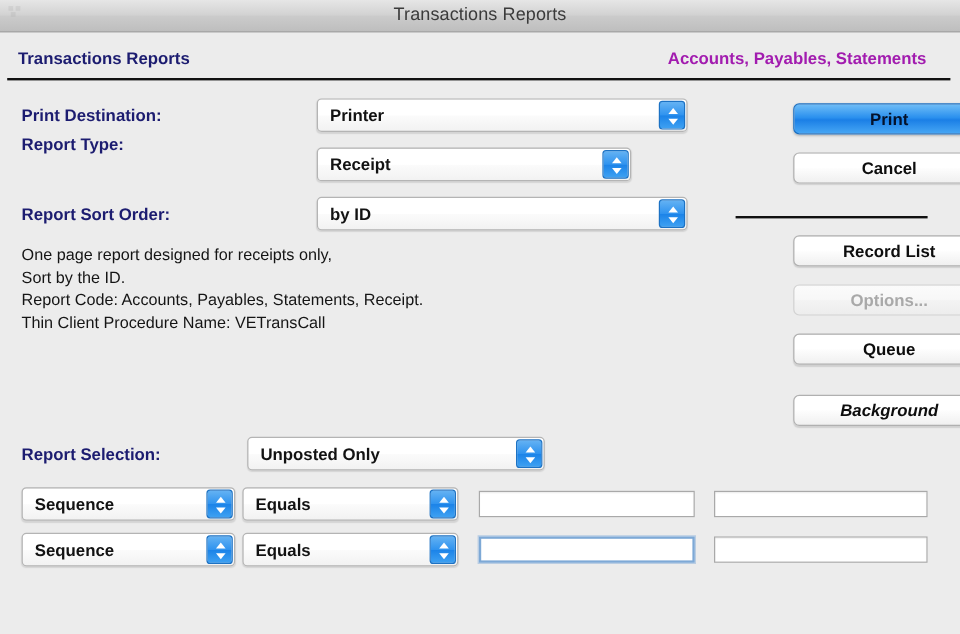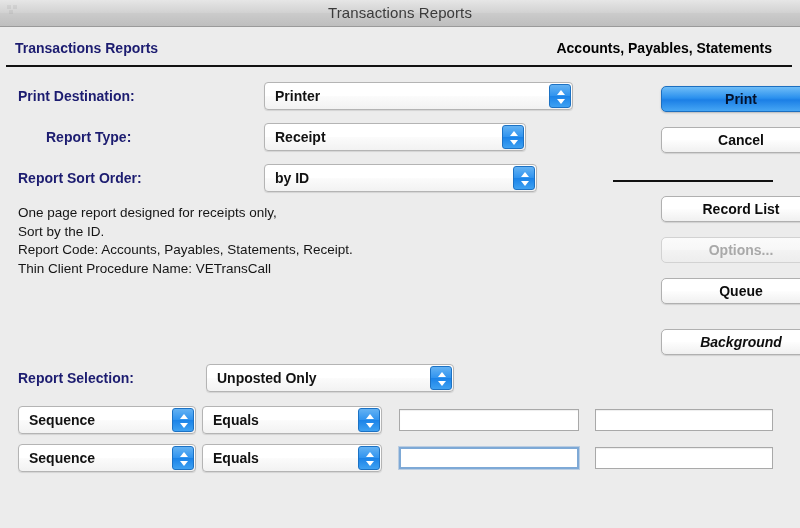--- a/index.html
+++ b/index.html
@@ -62,7 +62,7 @@
     right: 28px; top: 40px;
     font-size: 14px;
     font-weight: bold;
-    color: #000000;
+    color: #a21caf;
   }
   .hdr-rule {
     position: absolute;

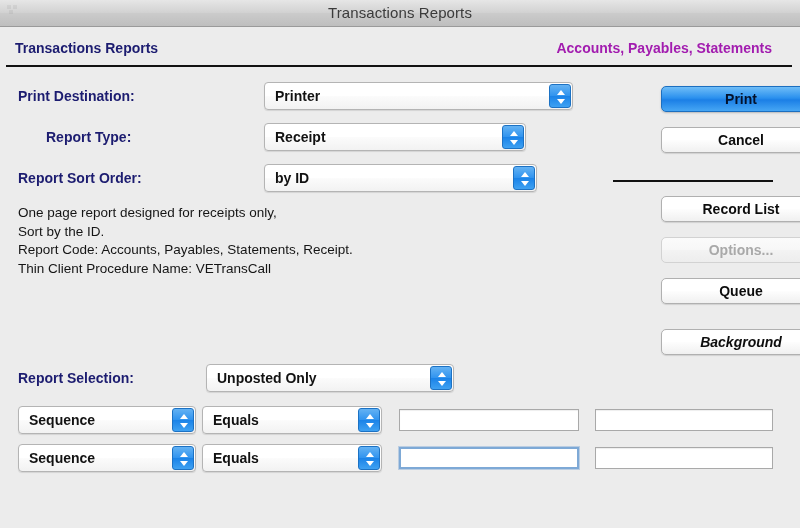--- a/index.html
+++ b/index.html
@@ -199,7 +199,7 @@
   </span>
 </div>
 
-<div class="flabel" style="left:18px; top:129px;margin-left:28px;">Report Type:</div>
+<div class="flabel" style="left:18px; top:112px;">Report Type:</div>
 <div class="popup" style="left:264px; top:123px; width:262px;">
   <span class="ptext">Receipt</span>
   <span class="parrow">

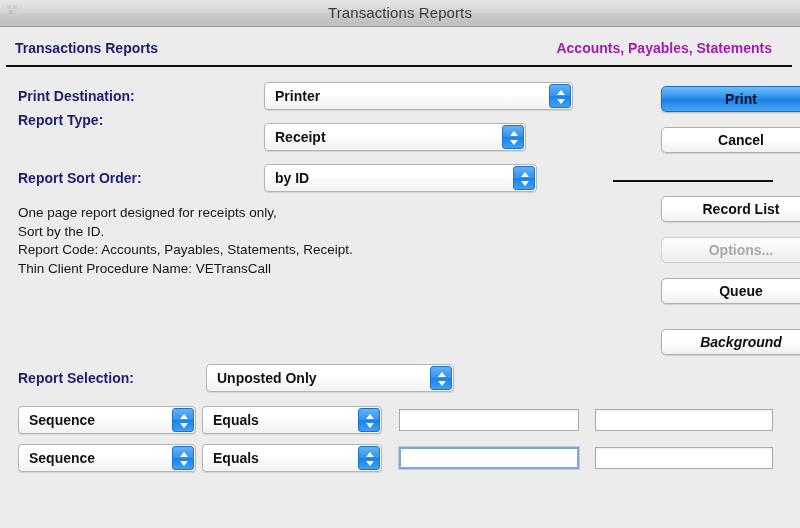--- a/index.html
+++ b/index.html
@@ -211,7 +211,7 @@
 </div>
 
 <div class="flabel" style="left:18px; top:170px;">Report Sort Order:</div>
-<div class="popup" style="left:264px; top:164px; width:273px;">
+<div class="popup" style="left:264px; top:164px; width:309px;">
   <span class="ptext">by ID</span>
   <span class="parrow">
     <svg width="16" height="18" viewBox="0 0 16 18" aria-hidden="true">

